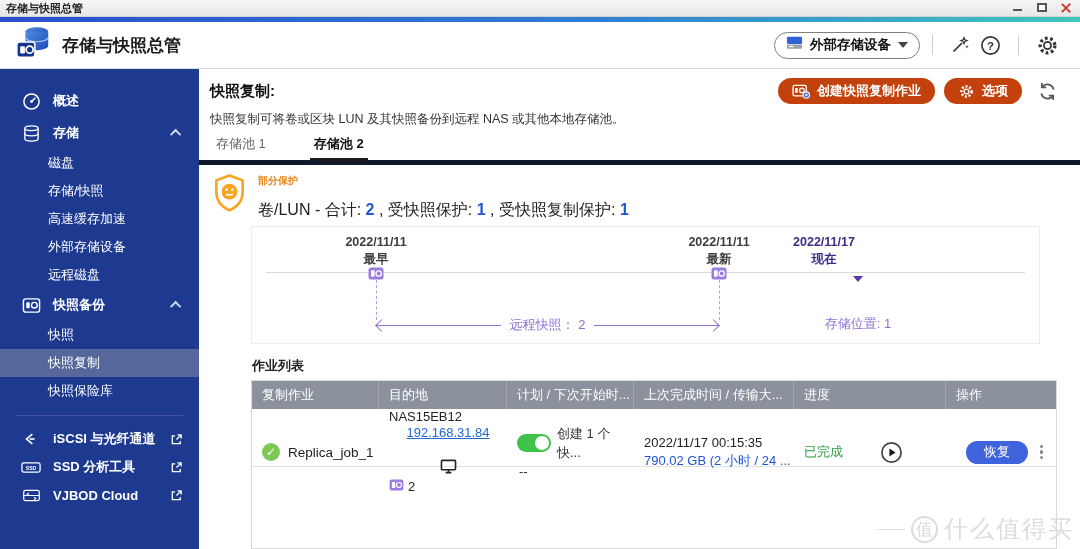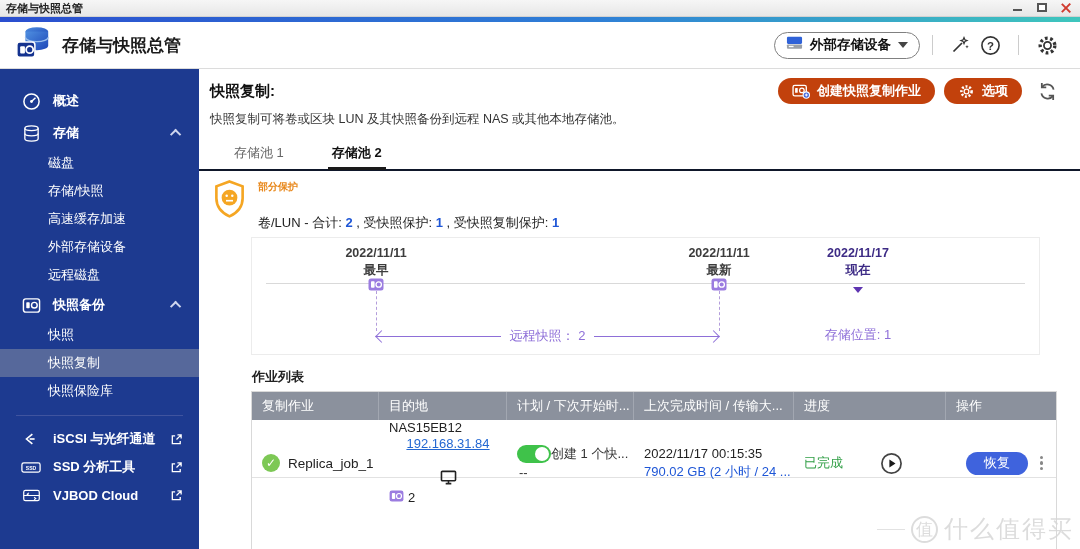--- a/index.html
+++ b/index.html
@@ -65,8 +65,8 @@
 
   .desc { margin:7px 0 0 11px; font-size:12.5px; color:#333; }
 
-  .tabbar { margin-top:14px; padding-left:31px; display:flex; gap:40px;
-    border-bottom:2px solid #0f172a; }
+  .tabbar { margin-top:5px; padding-left:13px; display:flex; gap:40px;
+    border-bottom:5px solid #0f172a; }
   .tab { font-size:13px; color:#666; padding:2px 4px 5px 4px; cursor:pointer; }
   .tab.active { color:#111; font-weight:bold; border-bottom:3px solid #1a1a1a; margin-bottom:-1px; }
 

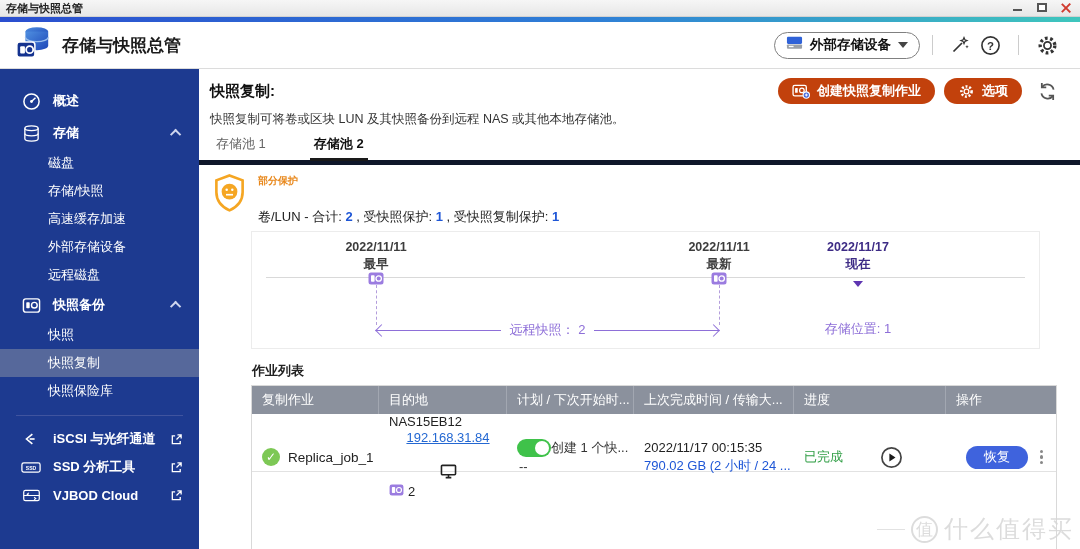--- a/index.html
+++ b/index.html
@@ -72,7 +72,7 @@
 
   .protection { display:flex; gap:11px; margin:8px 0 0 13px; align-items:flex-start; }
   .prot-status { font-size:10px; font-weight:bold; color:#e8871a; margin-top:1px; }
-  .prot-line { font-size:13px; color:#222; margin-top:20px; }
+  .prot-line { font-size:16px; color:#222; margin-top:12px; }
   .num-blue { color:#1e56d6; font-weight:bold; }
 
   

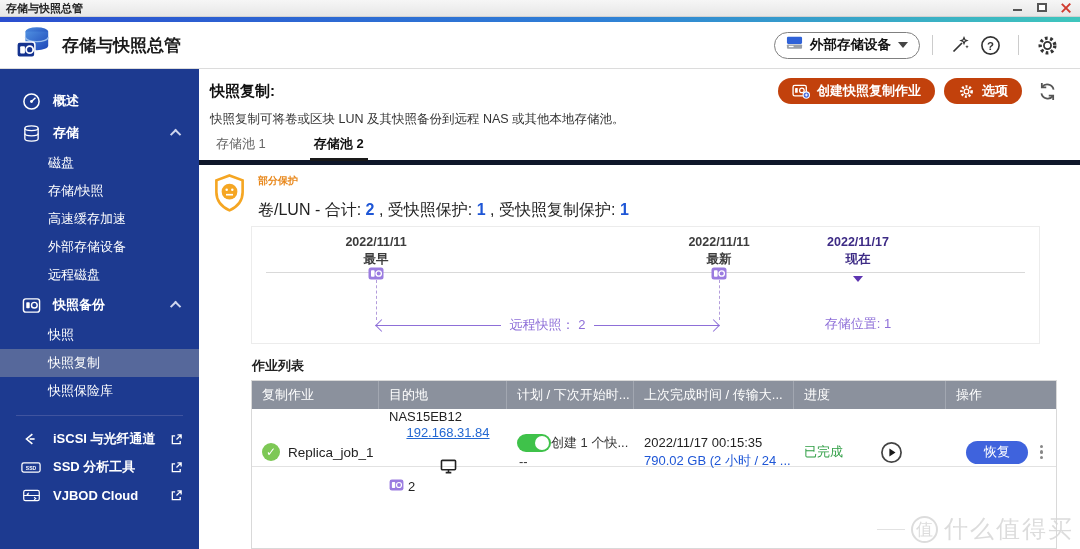--- a/index.html
+++ b/index.html
@@ -395,7 +395,7 @@
         <div>2022/11/11</div>
         <div>最新</div>
       </div>
-      <div class="tl-group now" style="left:606px">
+      <div class="tl-group now" style="left:572px">
         <div>2022/11/17</div>
         <div>现在</div>
       </div>

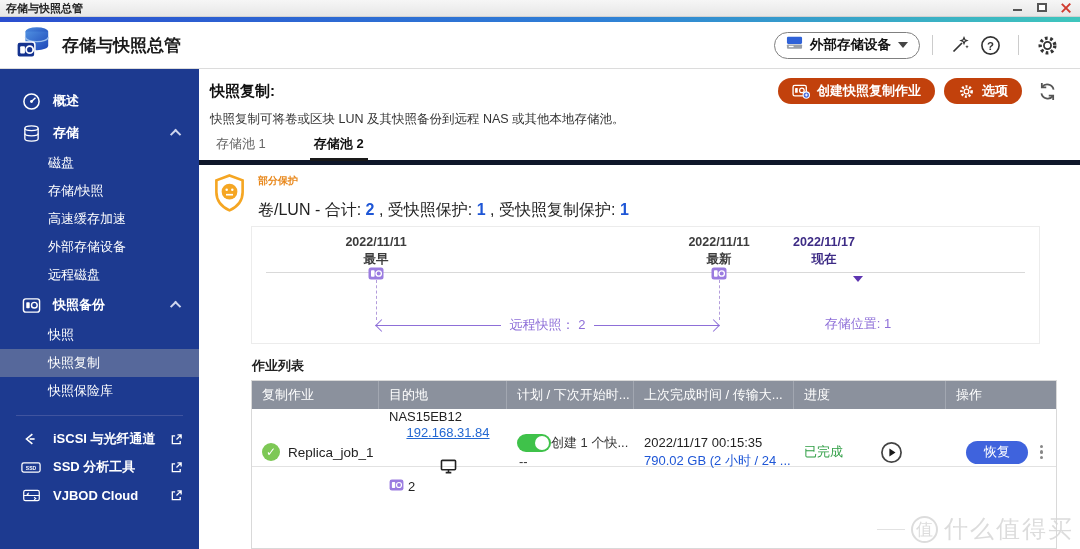--- a/index.html
+++ b/index.html
@@ -118,7 +118,7 @@
   .dest-ip-row { display:flex; align-items:center; gap:18px;flex-direction:column; }
   .dest-snap-row { display:flex; align-items:center; gap:4px; margin-top:1px; }
   .c-sched { line-height:19px; }
-  .sched-row { display:flex; align-items:center; color:#333; }
+  .sched-row { display:flex; align-items:center; gap:6px; color:#333; }
   .toggle { width:34px; height:18px; border-radius:9px; background:#3fc24a; position:relative;
     flex-shrink:0; cursor:pointer; }
   .toggle .knob { position:absolute; top:2px; right:2px; width:14px; height:14px;

